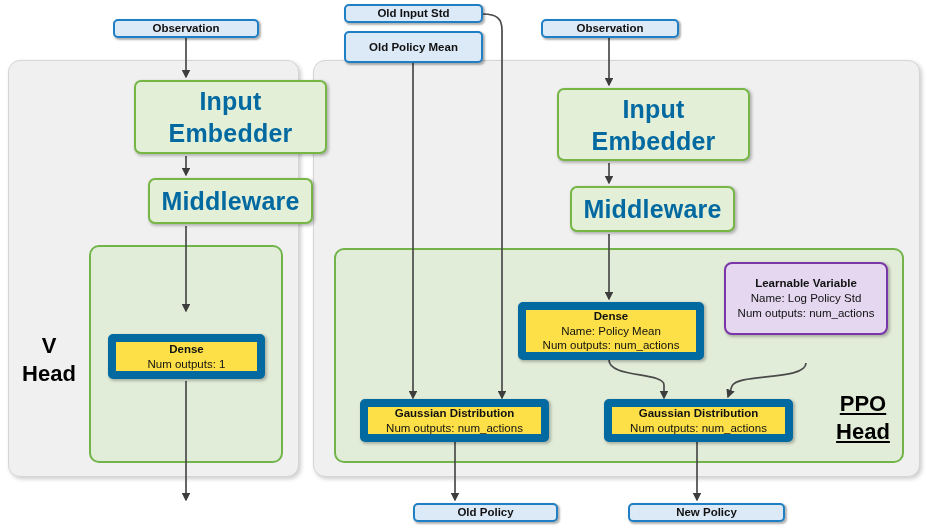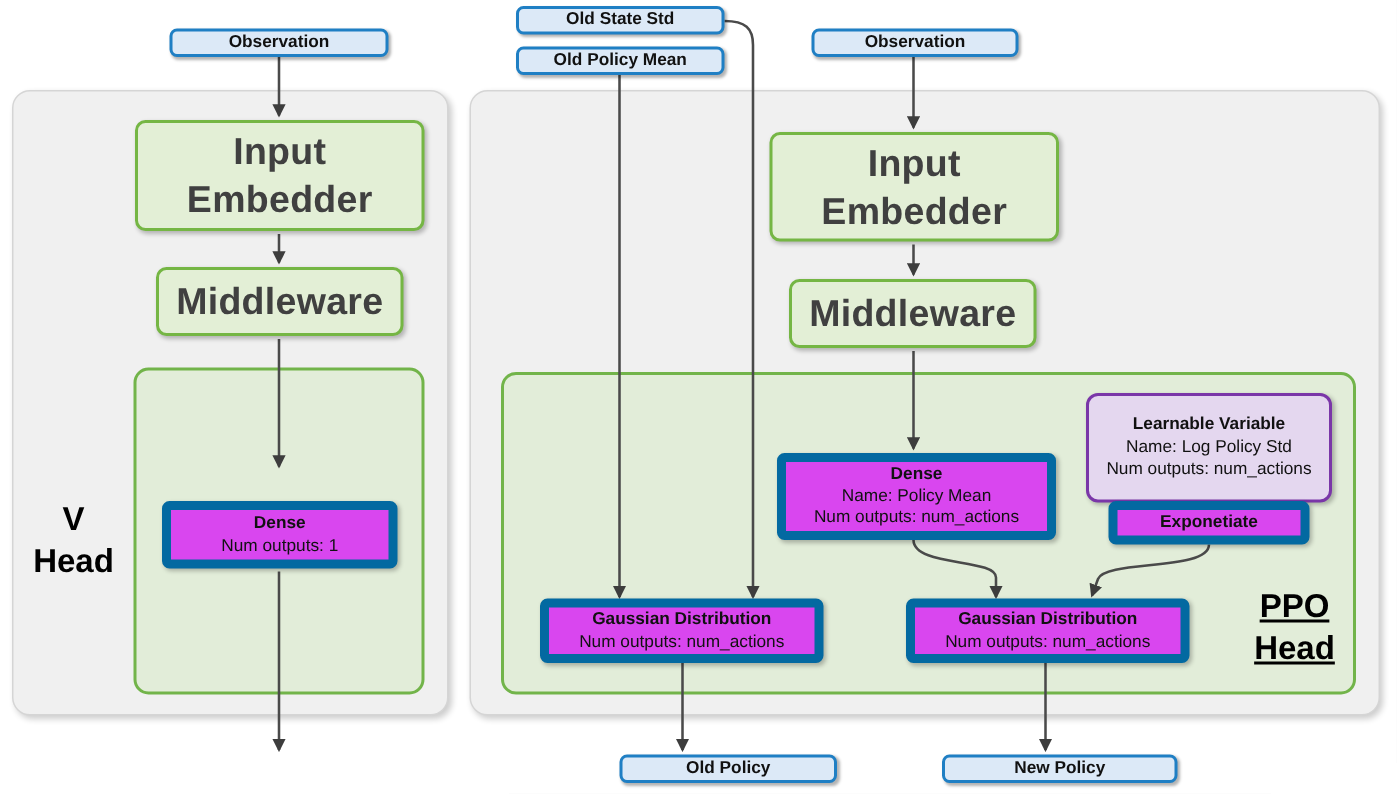--- a/index.html
+++ b/index.html
@@ -121,7 +121,7 @@
   </div>
 
   <div class="node io" style="left:344px;top:4px;width:139px;height:19px;">
-    <span class="ln">Old State Std</span>
+    <span class="ln">Old Input Std</span>
   </div>
 
   <div class="node io" style="left:344px;top:31px;width:139px;height:19px;">

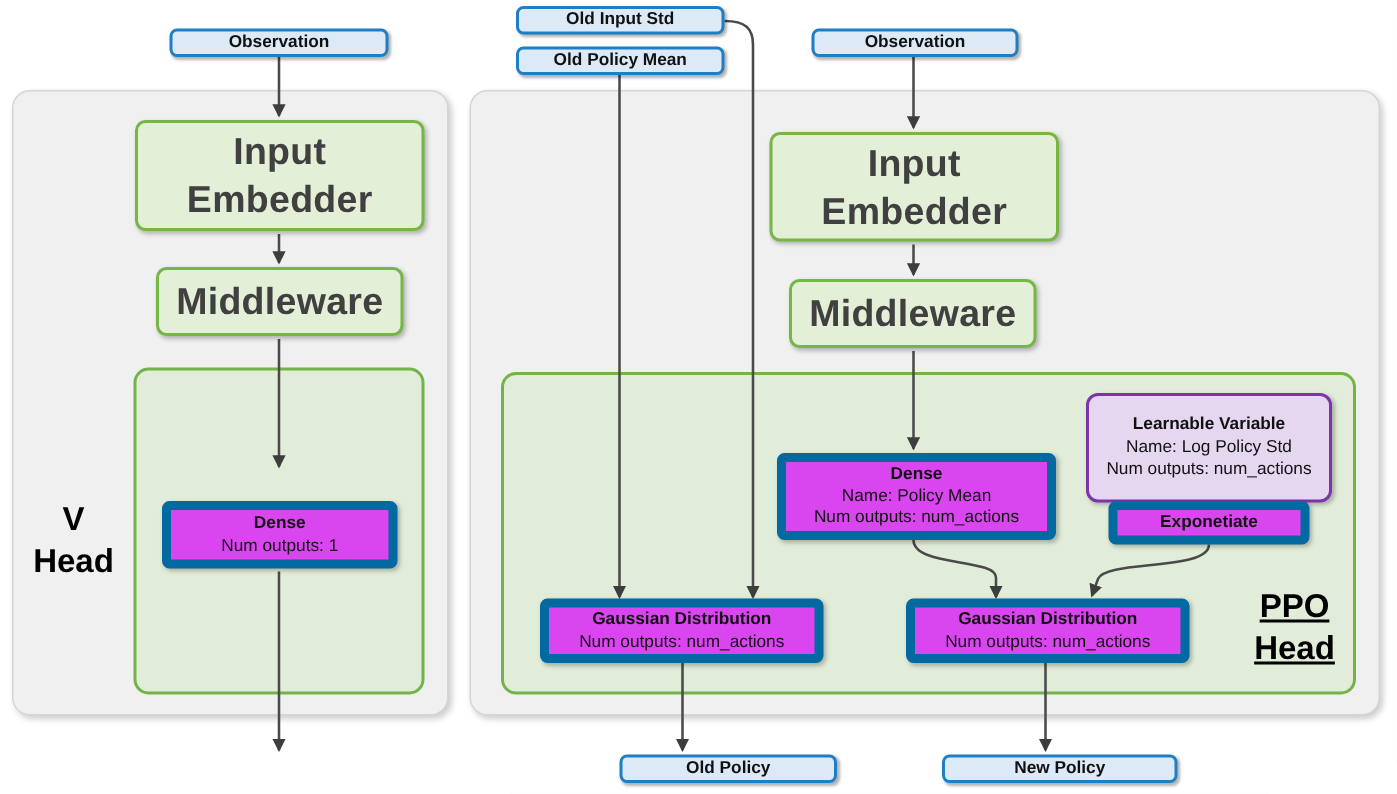--- a/index.html
+++ b/index.html
@@ -124,7 +124,7 @@
     <span class="ln">Old Input Std</span>
   </div>
 
-  <div class="node io" style="left:344px;top:31px;width:139px;height:19px;">
+  <div class="node io" style="left:344px;top:31px;width:139px;height:32px;">
     <span class="ln">Old Policy Mean</span>
   </div>
 

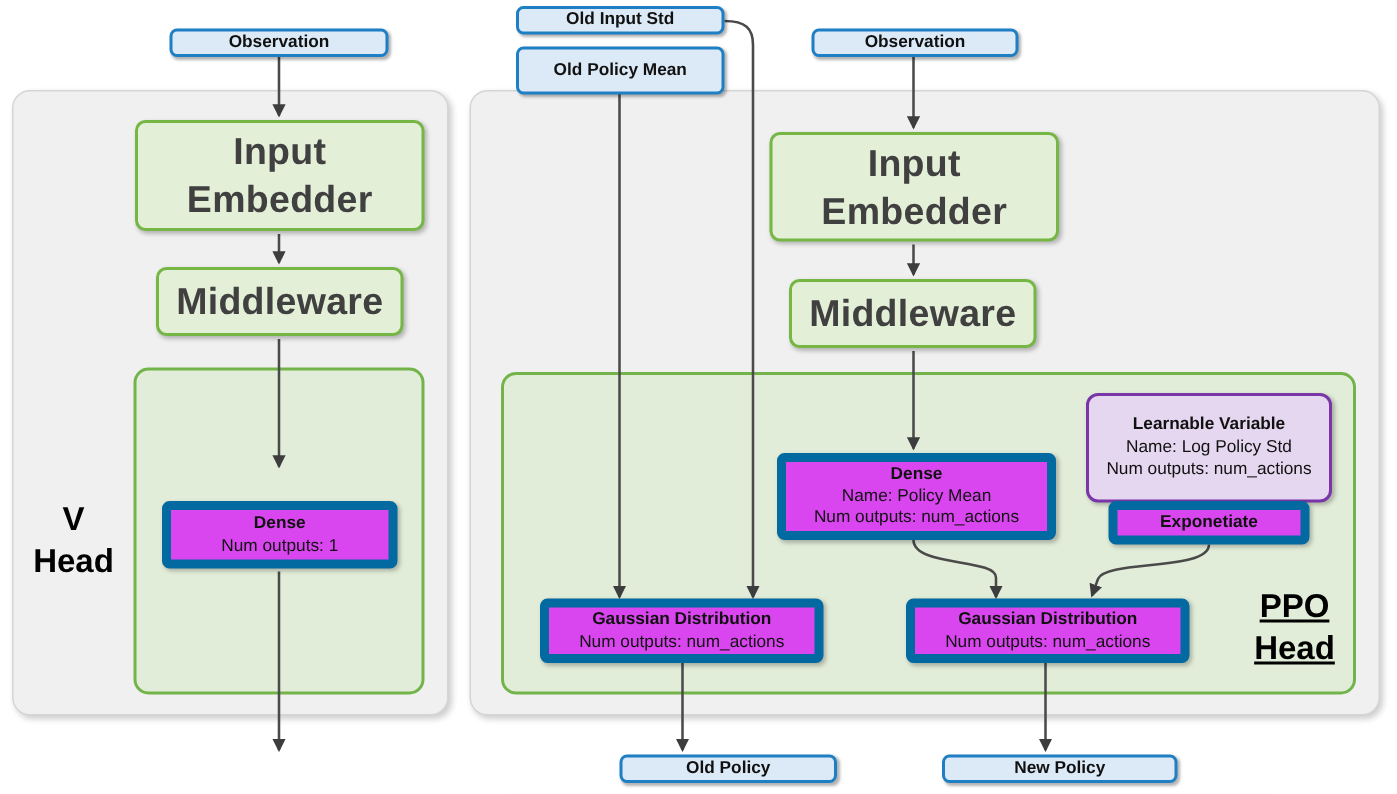--- a/index.html
+++ b/index.html
@@ -39,8 +39,9 @@
   .green{
     background:#e3efd6;border:2px solid #75b644;border-radius:7px;
     box-shadow:1.5px 1.5px 3px rgba(0,0,0,.25);
-    font-weight:bold;color:#404040;
+    font-weight:bold;color:#0369a1;
     z-index:4;
+    margin-left:44px;
   }
   .green.big{font-size:25px;letter-spacing:.2px;}
 

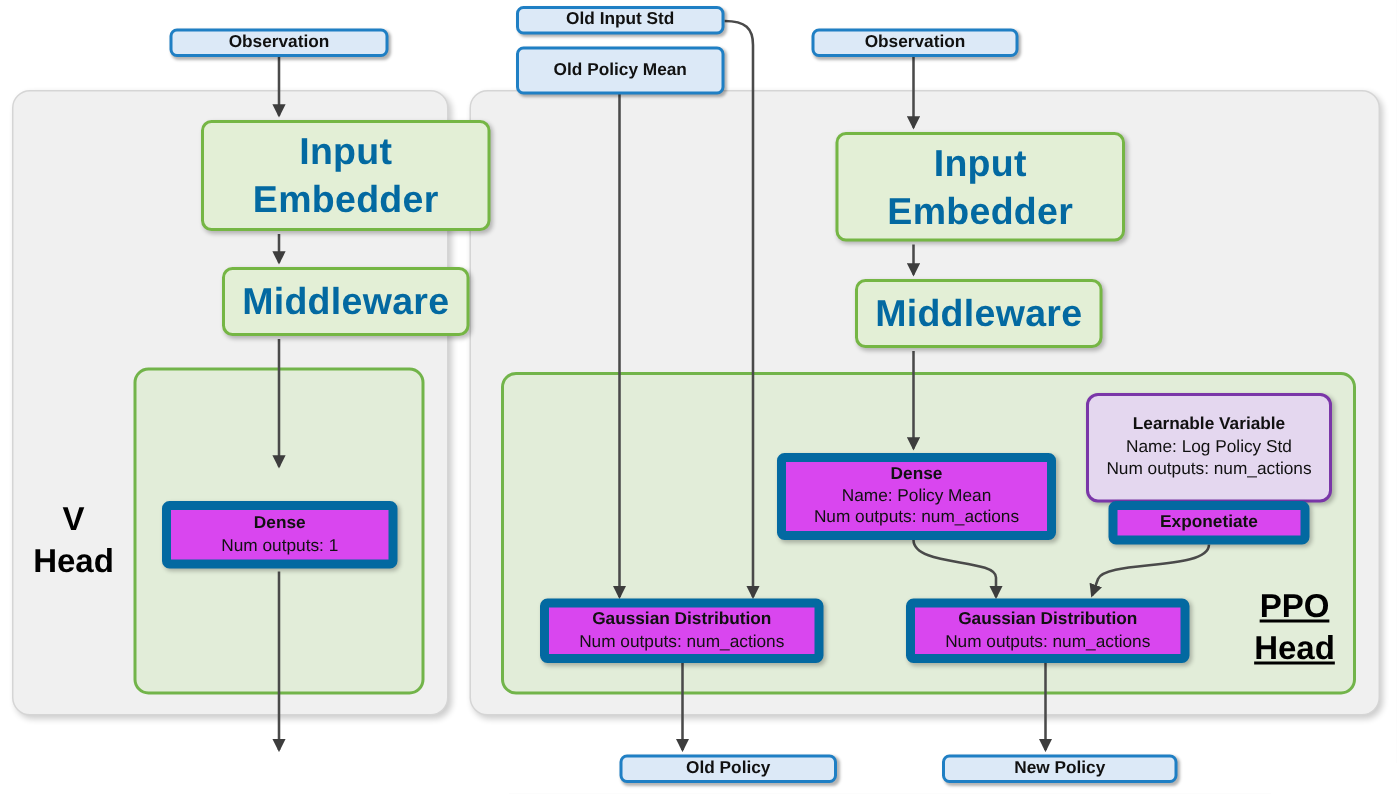--- a/index.html
+++ b/index.html
@@ -47,7 +47,7 @@
 
   
   .orange{
-    background:#d946ef;border:6px solid #0369a1;border-radius:5px;
+    background:#fde047;border:8px solid #0369a1;border-radius:5px;
     box-shadow:1.5px 1.5px 3px rgba(0,0,0,.25);
     z-index:4;
   }

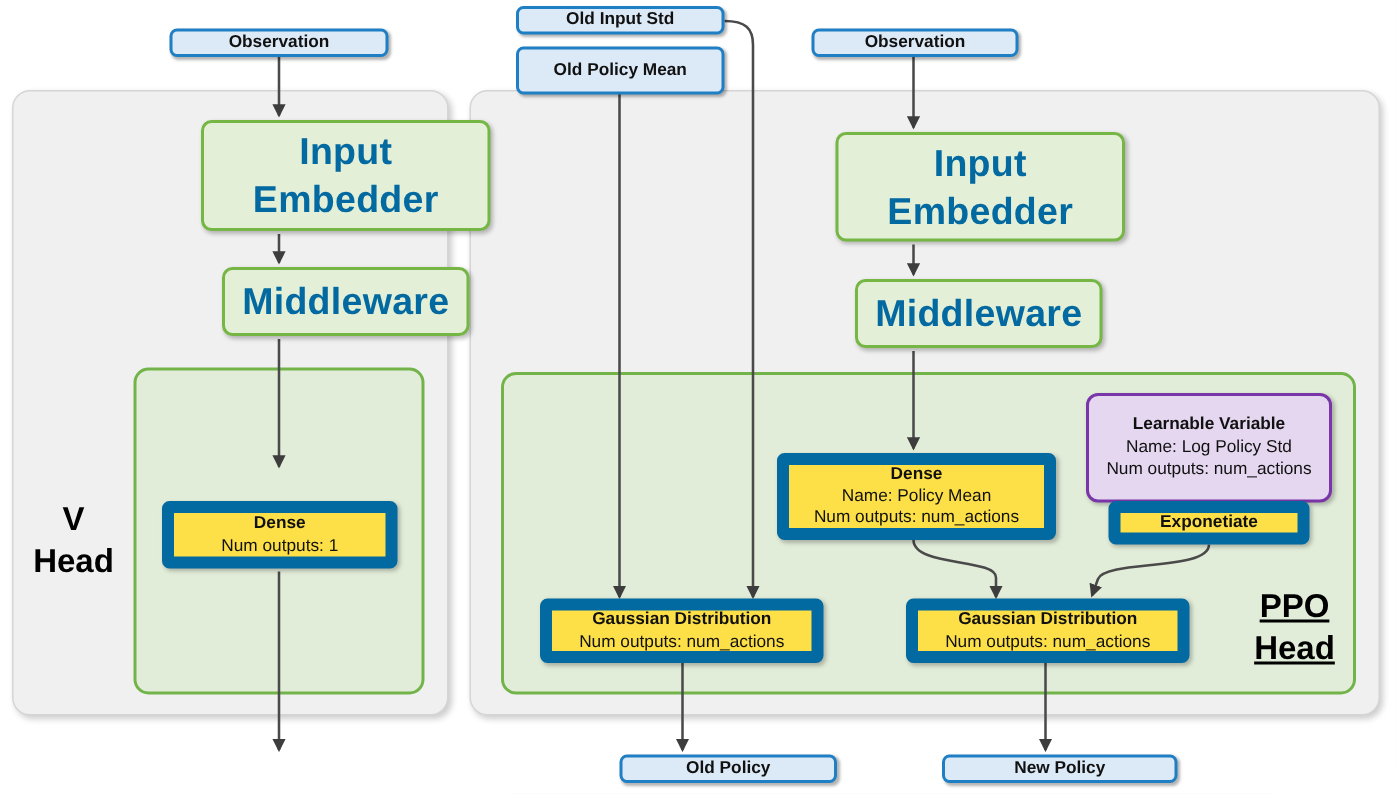--- a/index.html
+++ b/index.html
@@ -176,9 +176,6 @@
     <span class="ln sub">Num outputs: num_actions</span>
   </div>
 
-  <div class="node orange" style="left:739px;top:334px;width:134px;height:29px;">
-    <span class="ln ttl">Exponetiate</span>
-  </div>
 
   <div class="node orange" style="left:360px;top:399px;width:189px;height:43px;">
     <span class="ln ttl">Gaussian Distribution</span>

